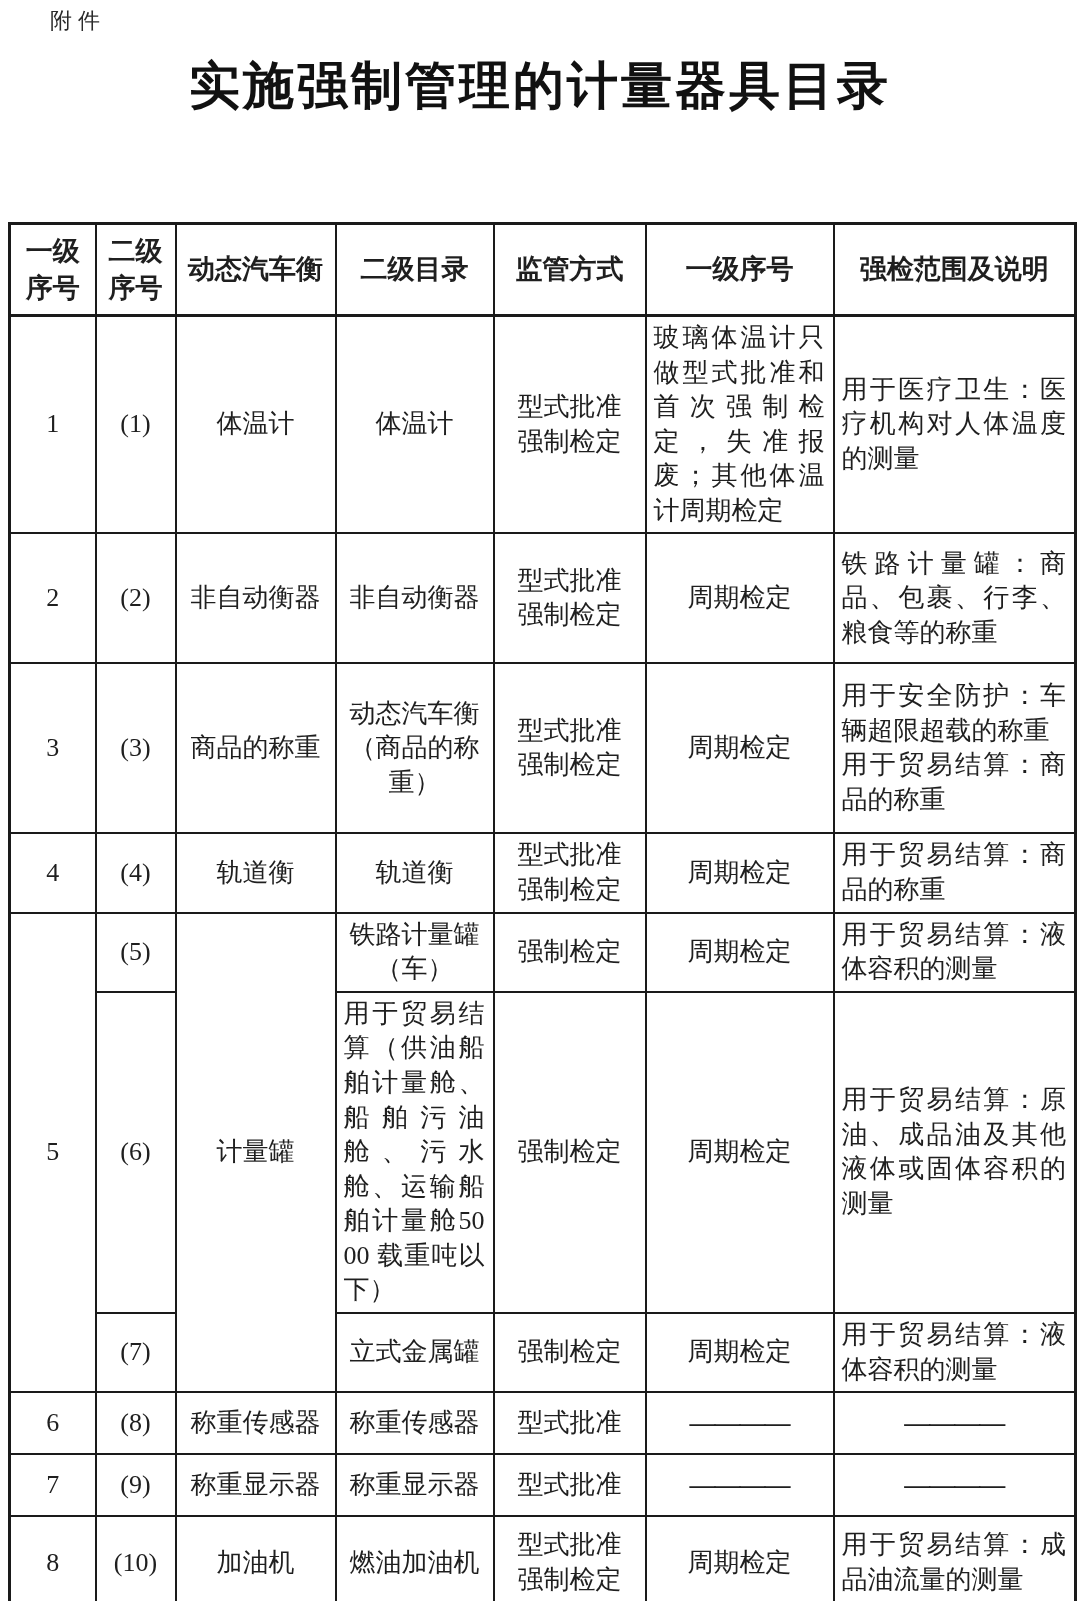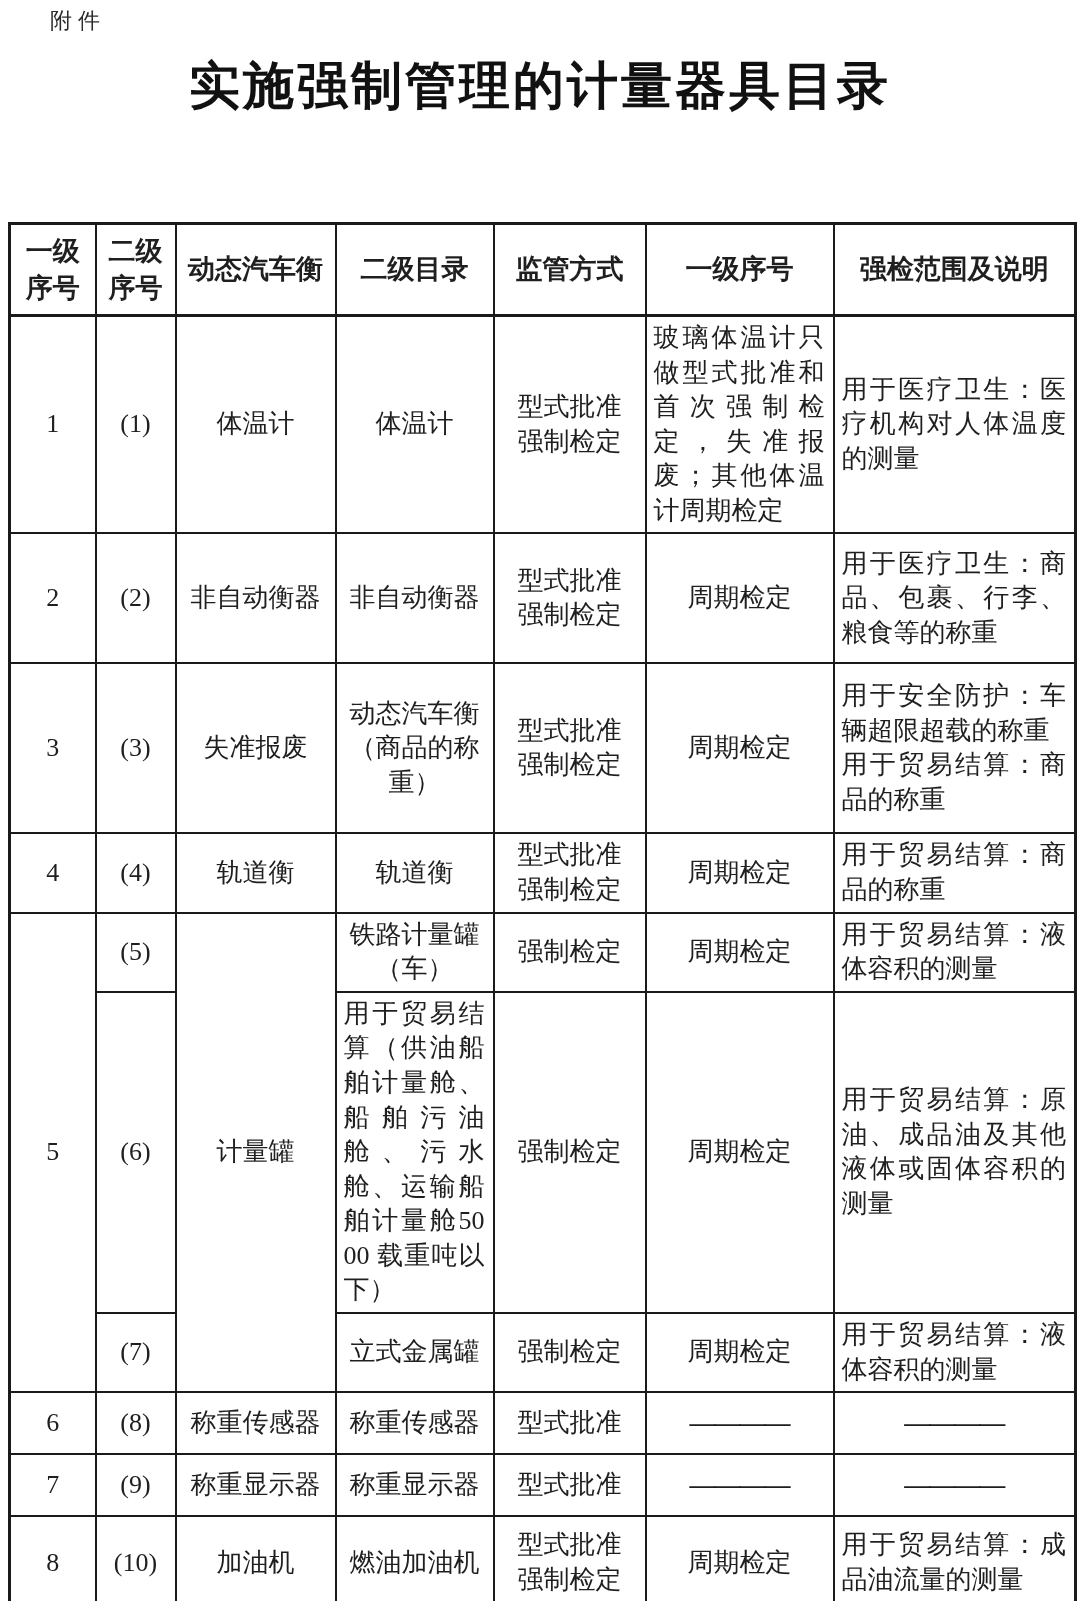--- a/index.html
+++ b/index.html
@@ -115,7 +115,7 @@
       <td>型式批准
 强制检定</td>
       <td>周期检定</td>
-      <td class="justify">用于医疗卫生：商品、包裹、行李、粮食等的称重</td>
+      <td class="justify">铁路计量罐：商品、包裹、行李、粮食等的称重</td>
     </tr>
 
     <tr class="r3">

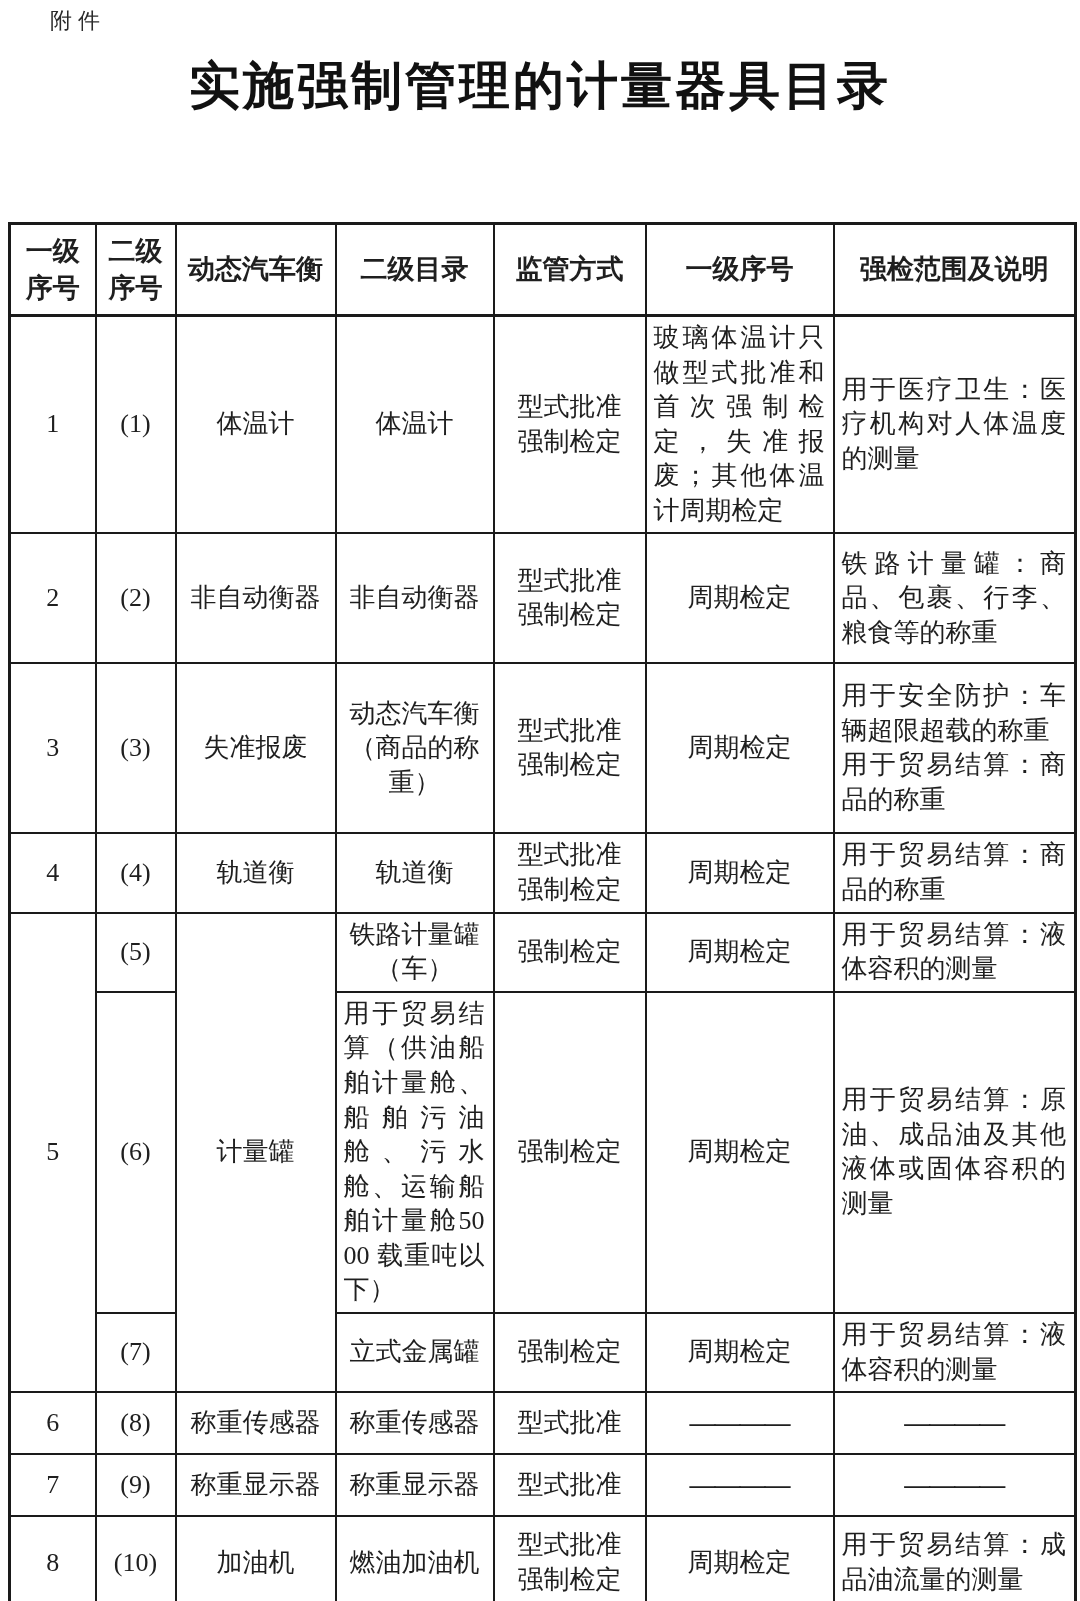--- a/index.html
+++ b/index.html
@@ -121,7 +121,7 @@
     <tr class="r3">
       <td>3</td>
       <td>(3)</td>
-      <td>失准报废</td>
+      <td>商品的称重</td>
       <td>动态汽车衡（商品的称重）</td>
       <td>型式批准
 强制检定</td>

